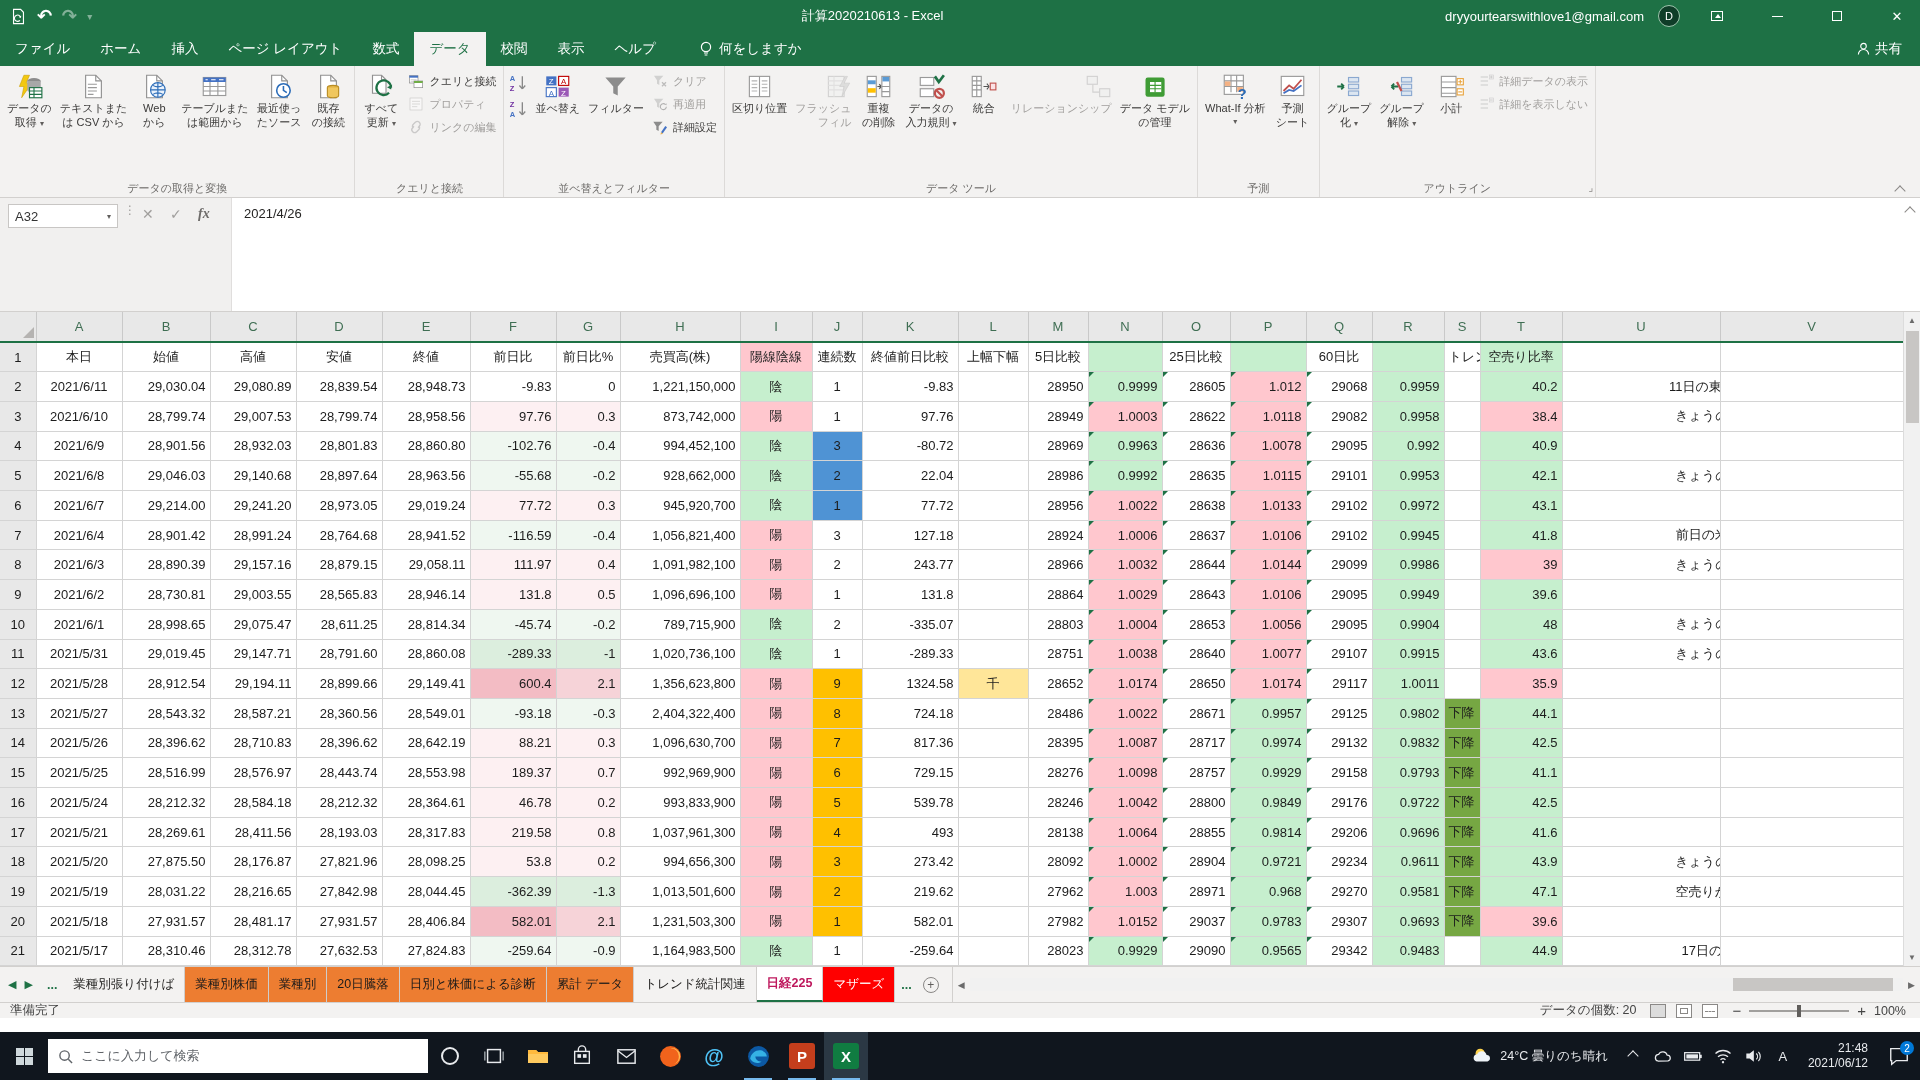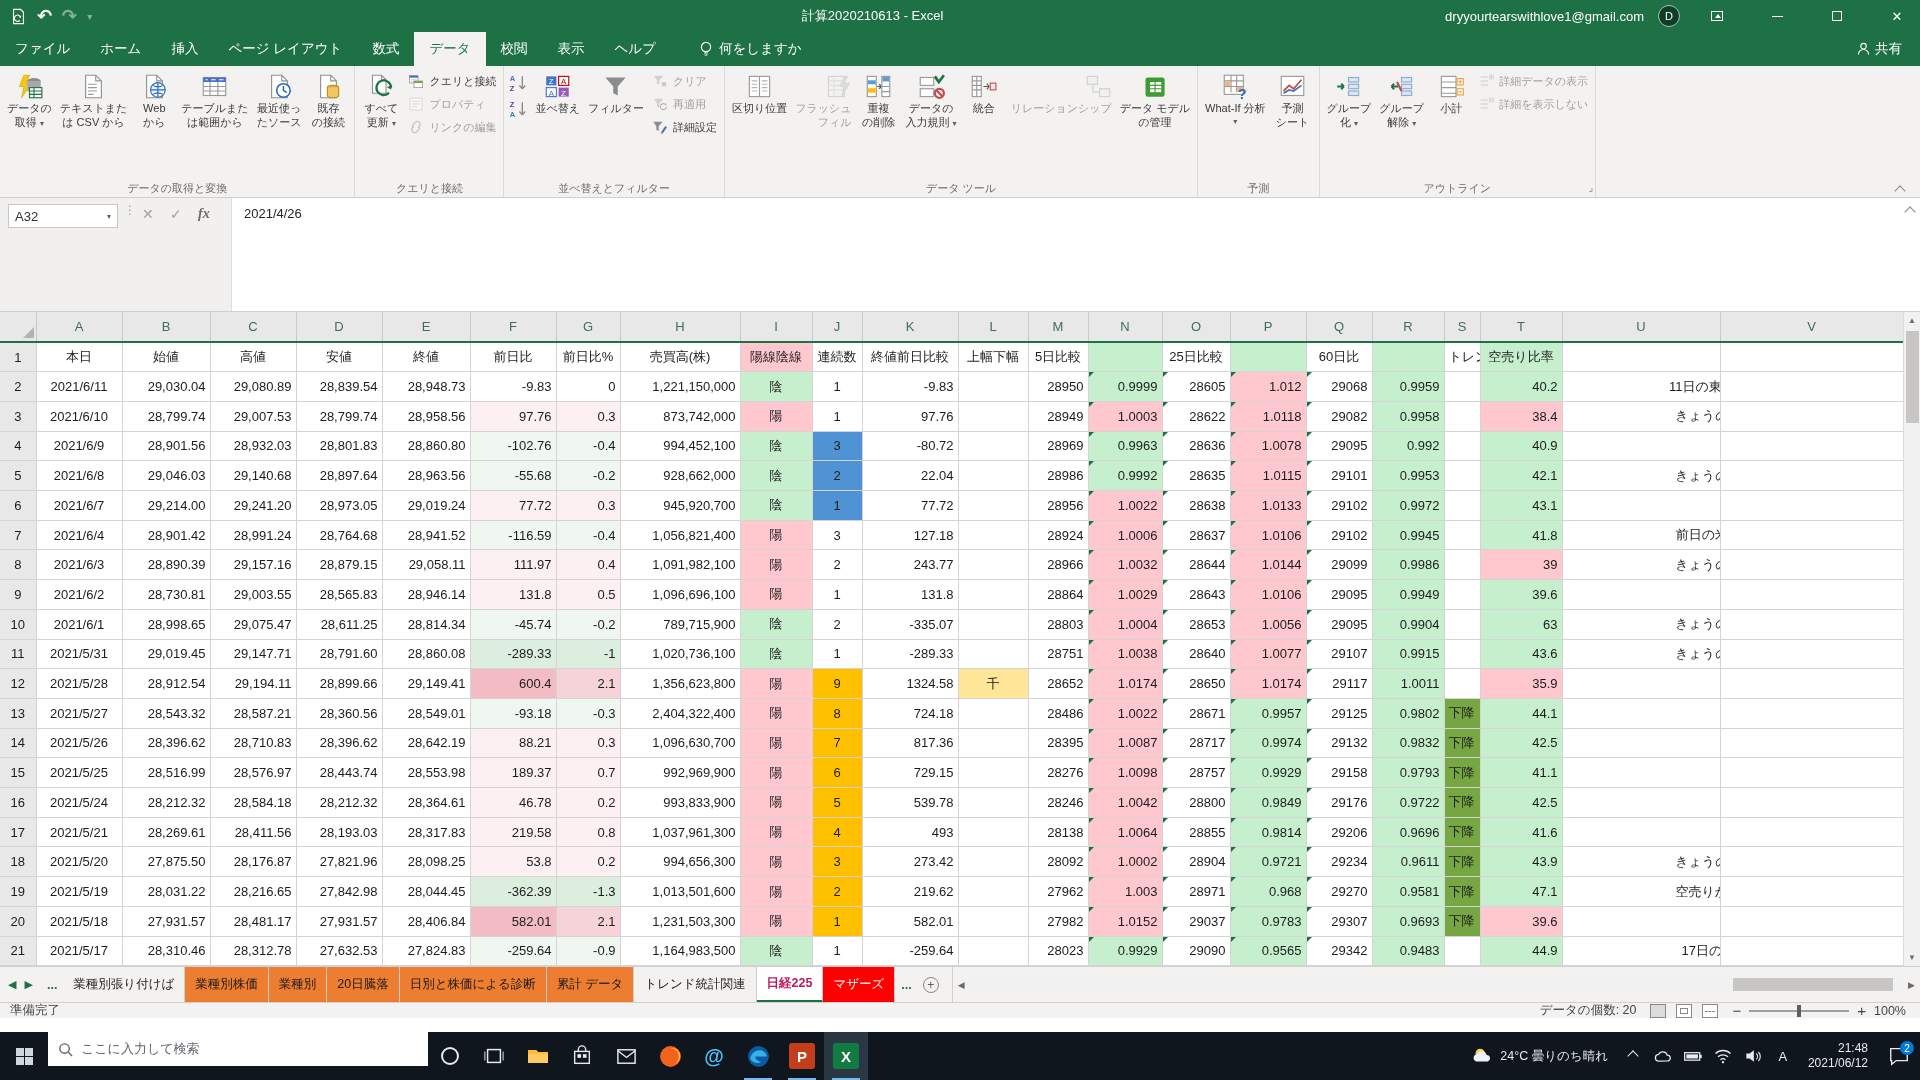--- a/index.html
+++ b/index.html
@@ -912,7 +912,7 @@
           <td class="r tri">29095</td>
           <td class="r g">0.9904</td>
           <td class="l"></td>
-          <td class="r g">63</td>
+          <td class="r g">48</td>
           <td class="l spill">
             <div class="uwrap">きょうの東京市場は</div>
           </td>

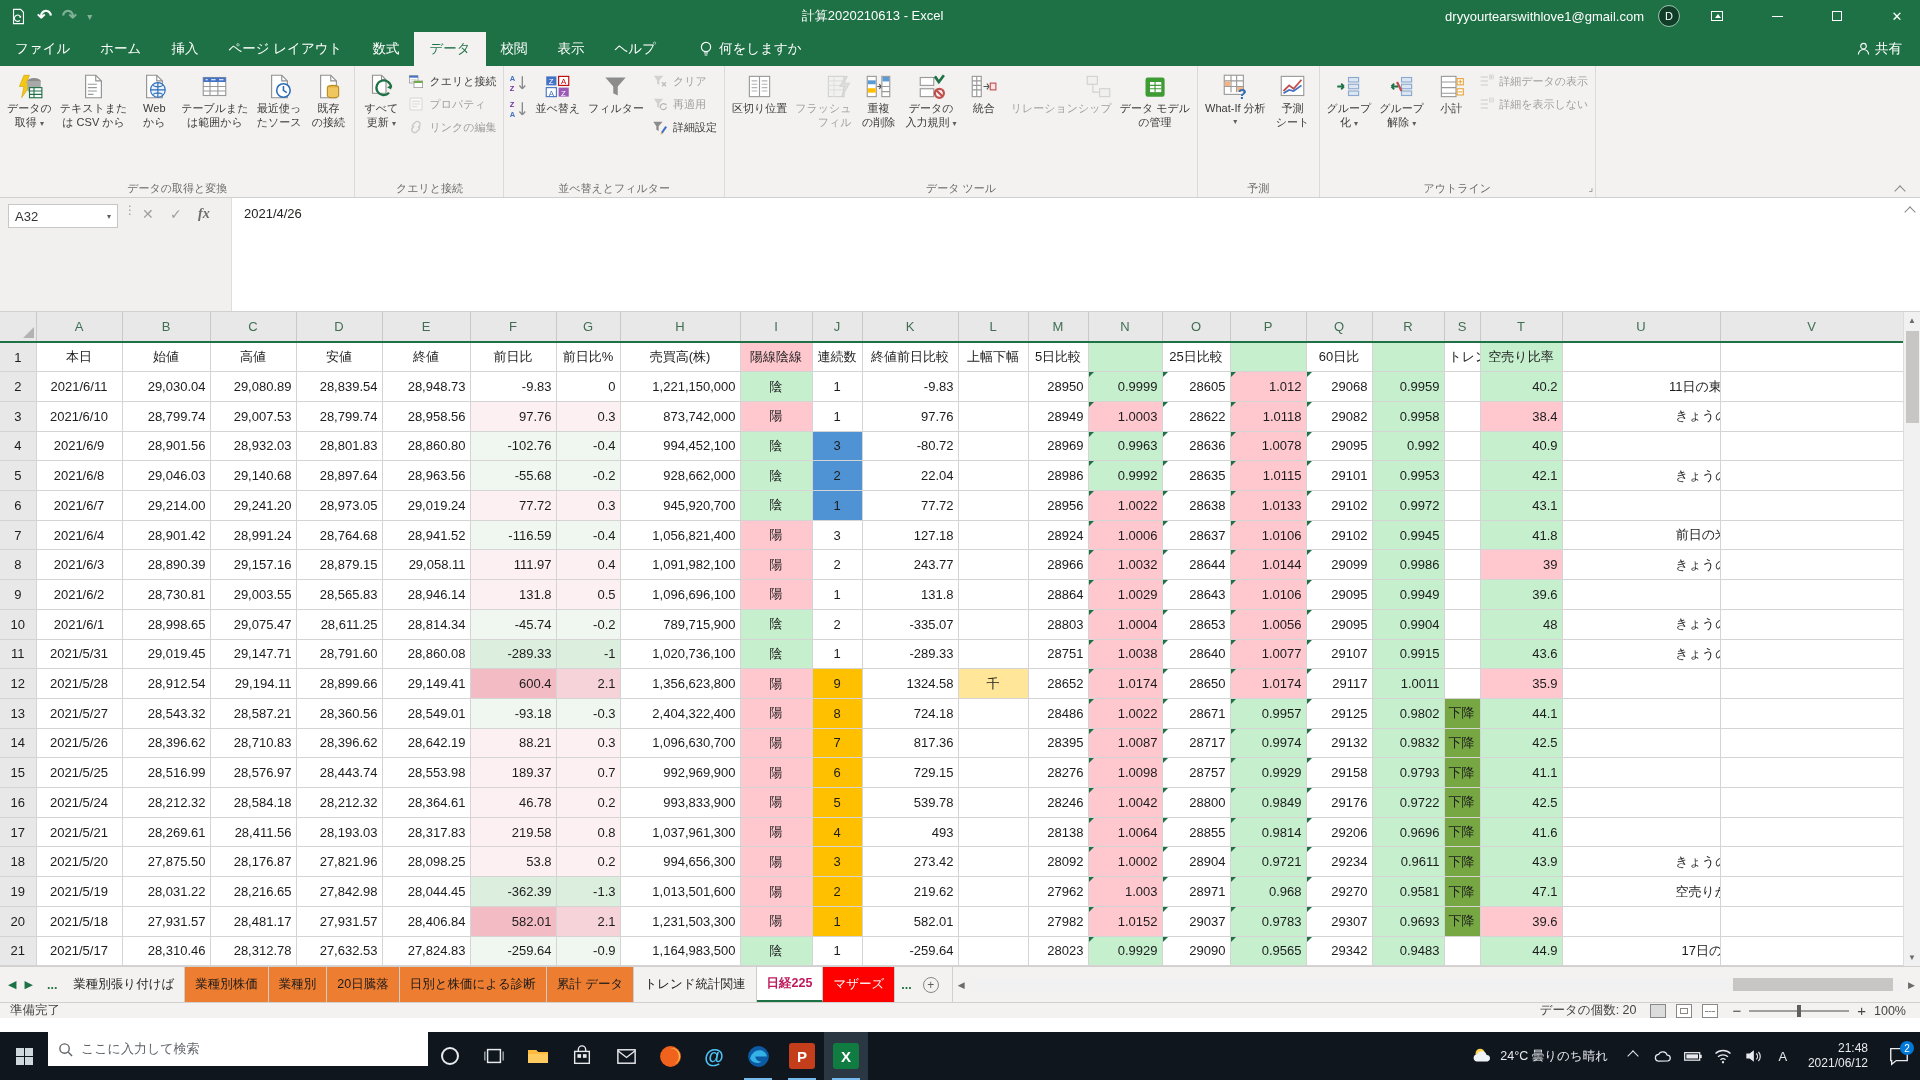--- a/index.html
+++ b/index.html
@@ -116,7 +116,7 @@
   .zpm { font-size:15px; color:#444; }
 
   
-  .taskbar { top:1032px; height:48px; background:#10161e; display:flex; align-items:flex-start; color:#e8eaed; }
+  .taskbar { top:1032px; height:48px; background:#10161e; display:flex; align-items:center; color:#e8eaed; }
   .startbtn { width:48px; height:48px; display:flex; align-items:center; justify-content:center; }
   .winlogo { display:grid; grid-template-columns:8px 8px; grid-template-rows:8px 8px; gap:1px; }
   .winlogo i { background:#cfd8dc; display:block; }

